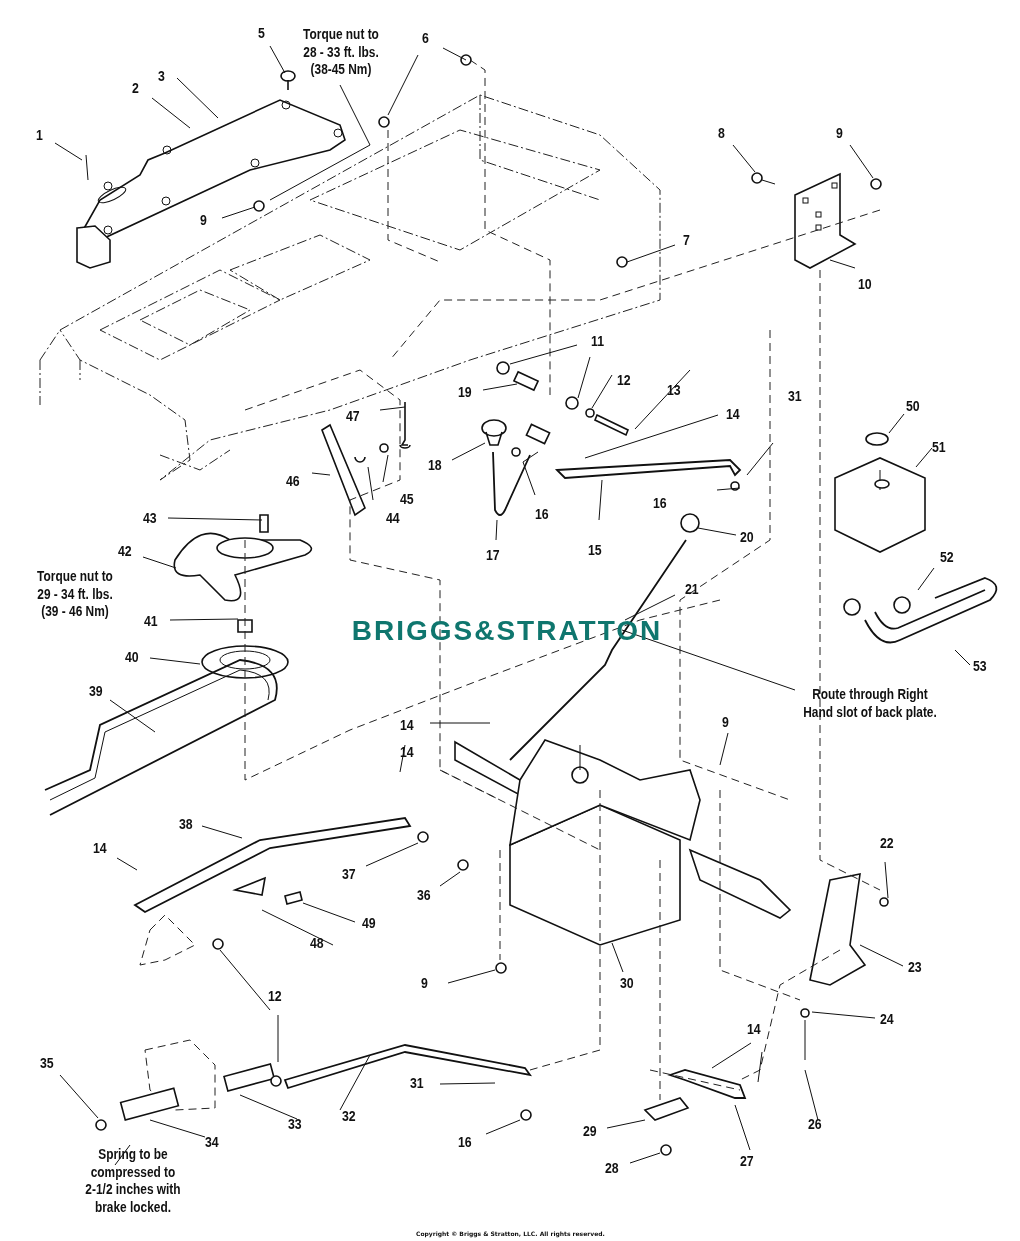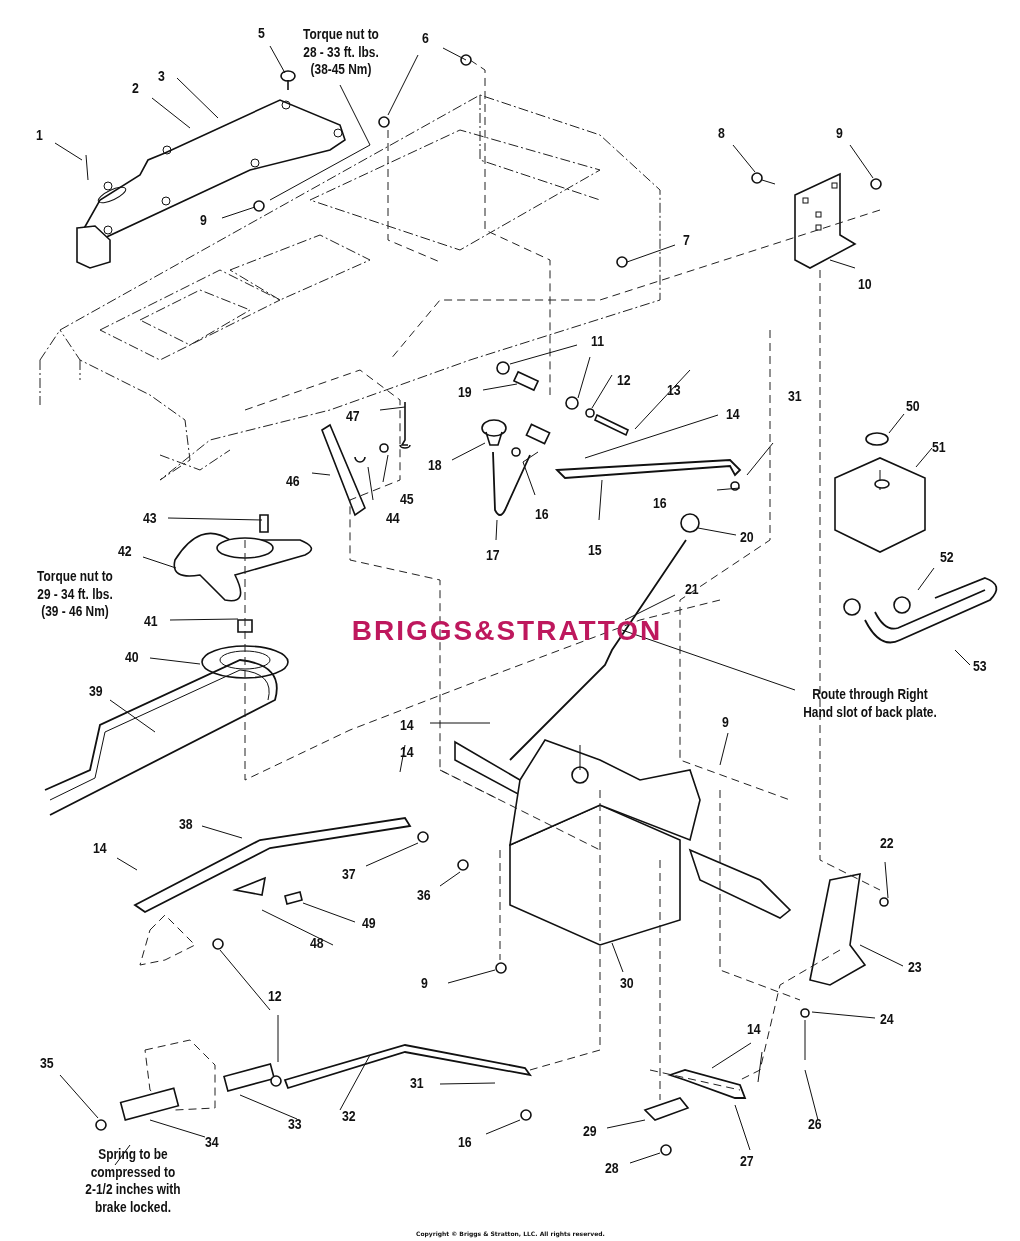--- a/index.html
+++ b/index.html
@@ -7,7 +7,7 @@
   #diagram{position:absolute;left:0;top:0;width:1020px;height:1241px;}
   .callout{position:absolute;font-family:"Liberation Sans",sans-serif;font-weight:bold;font-size:15px;color:#111;transform:scaleX(0.82);transform-origin:left top;line-height:1;white-space:nowrap;}
   .note{position:absolute;font-family:"Liberation Sans",sans-serif;font-weight:bold;font-size:14px;color:#111;text-align:center;line-height:1.25;transform:scaleX(0.85);transform-origin:center top;white-space:pre;}
-  .watermark{position:absolute;left:372px;top:603px;width:270px;height:56px;font-family:"Liberation Sans",sans-serif;font-weight:bold;font-size:28px;color:#be185d;letter-spacing:2px;display:flex;align-items:center;justify-content:center;}
+  .watermark{position:absolute;left:372px;top:603px;width:270px;height:56px;font-family:"Liberation Sans",sans-serif;font-weight:bold;font-size:28px;color:#0f766e;letter-spacing:2px;display:flex;align-items:center;justify-content:center;}
   .copyright{position:absolute;left:416px;top:1230px;font-family:"DejaVu Sans",sans-serif;font-weight:bold;font-size:6px;color:#111;white-space:nowrap;}
   svg .part{fill:#fff;stroke:#111;stroke-width:1.6;}
   svg .thin{fill:none;stroke:#111;stroke-width:1;}

